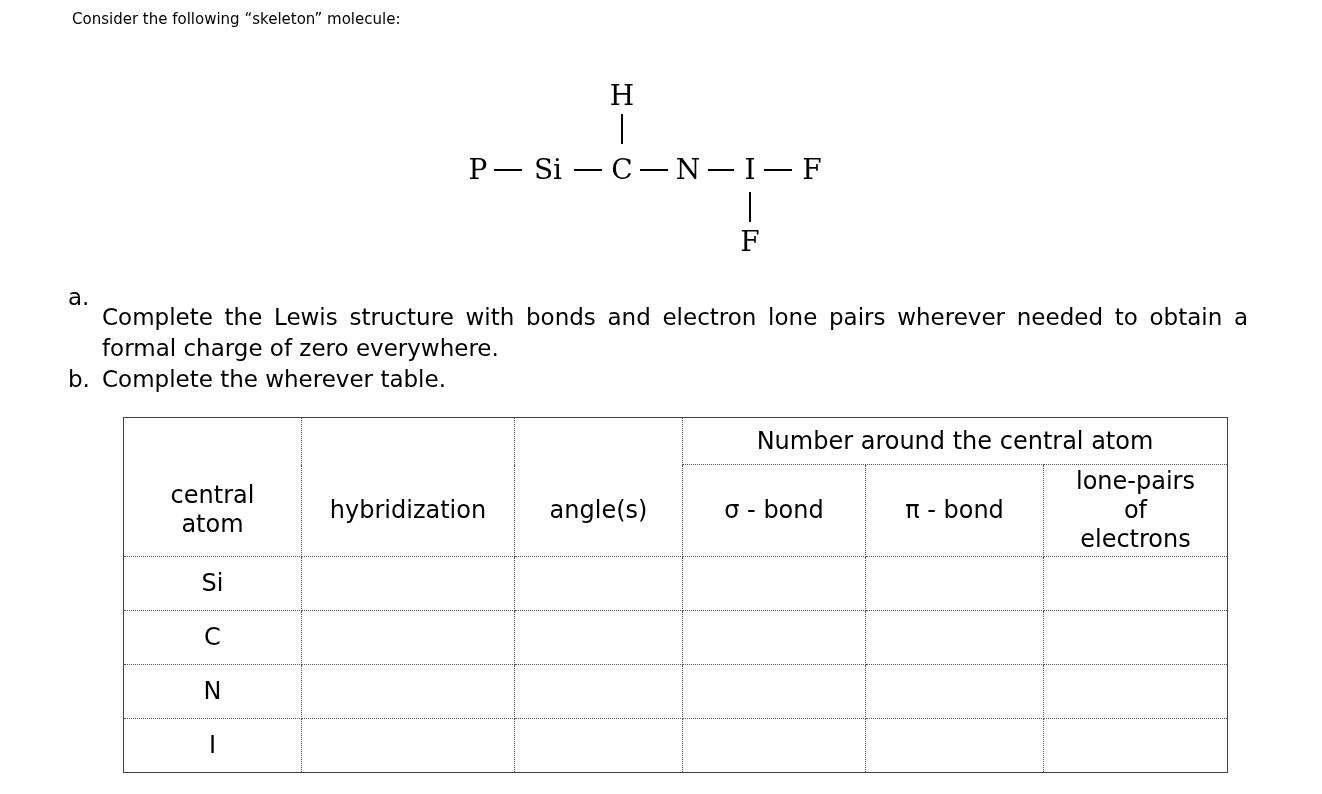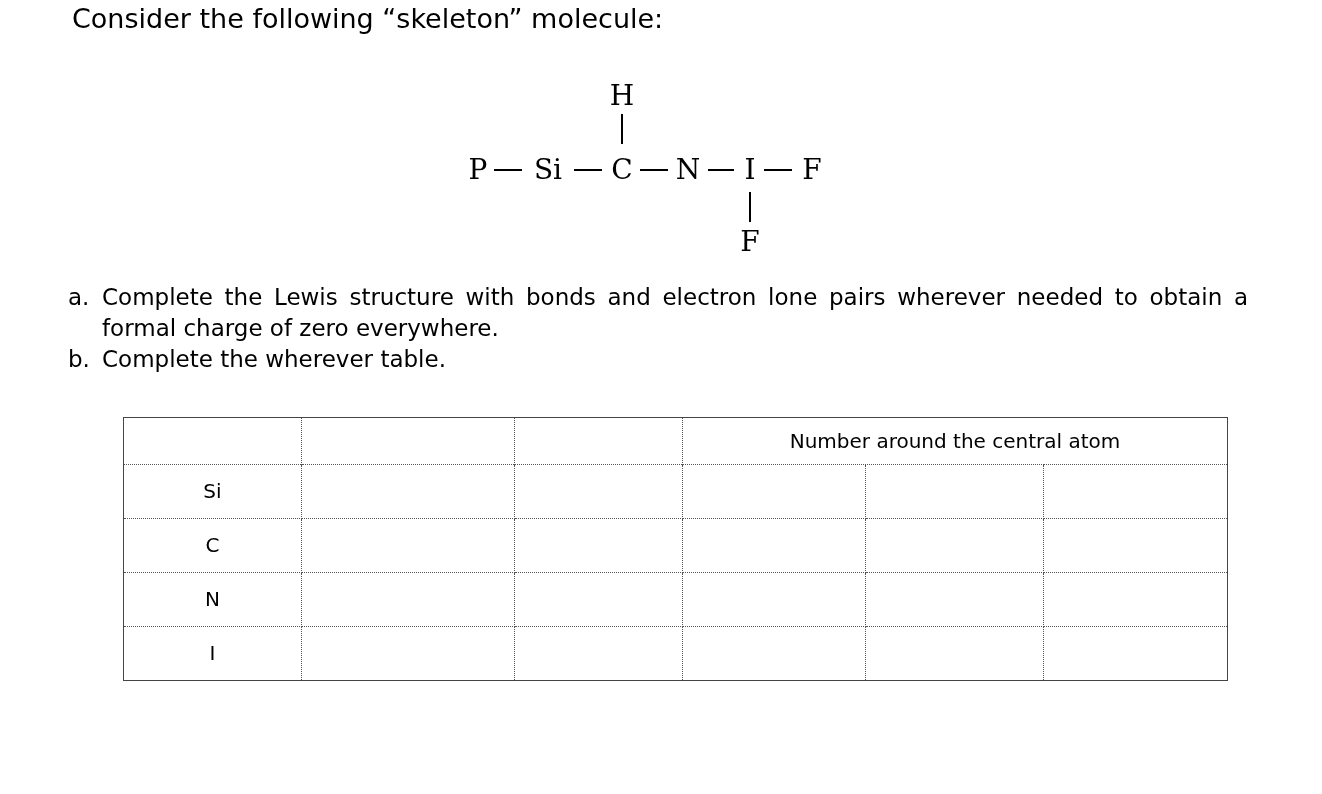--- a/index.html
+++ b/index.html
@@ -24,7 +24,7 @@
     position: absolute;
     left: 72px;
     top: 4px;
-    font-size: 27px;
+    font-size: 15px;
     line-height: 30px;
     white-space: nowrap;
   }

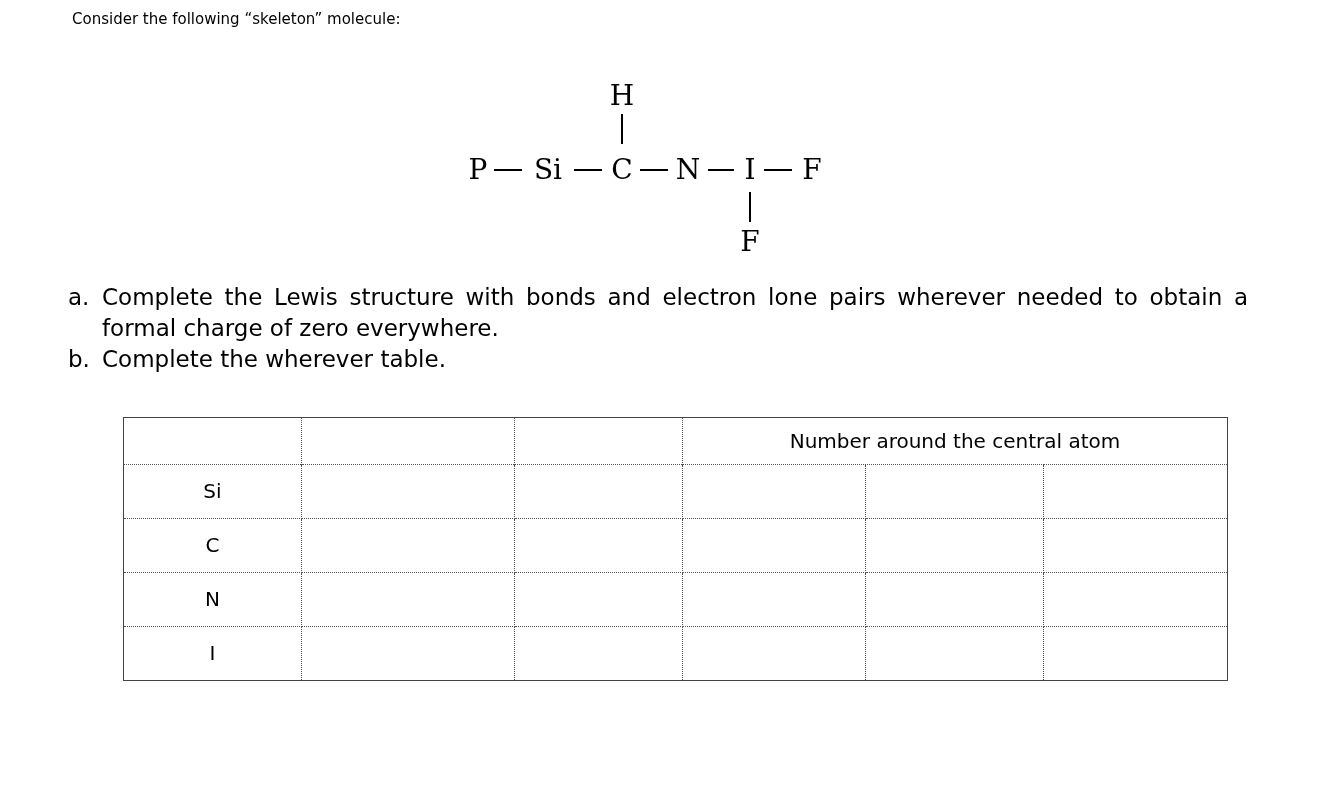--- a/index.html
+++ b/index.html
@@ -81,6 +81,7 @@
   .justify {
     text-align: justify;
     text-align-last: left;
+    margin-top: 20px;
   }
 
   

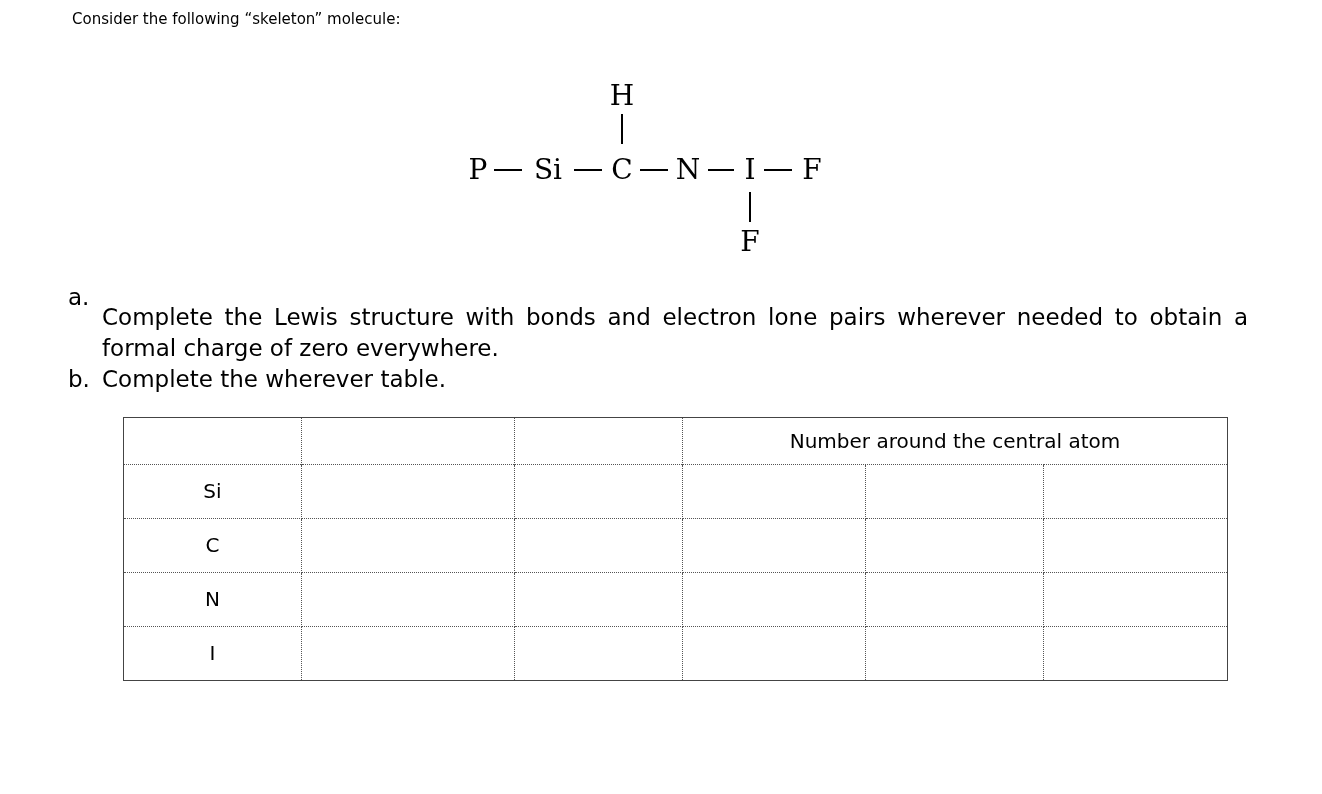--- a/index.html
+++ b/index.html
@@ -94,7 +94,7 @@
   table.grid {
     border-collapse: collapse;
     width: 1104px;
-    font-size: 20px;
+    font-size: 24px;
     table-layout: fixed;
   }
   table.grid td {

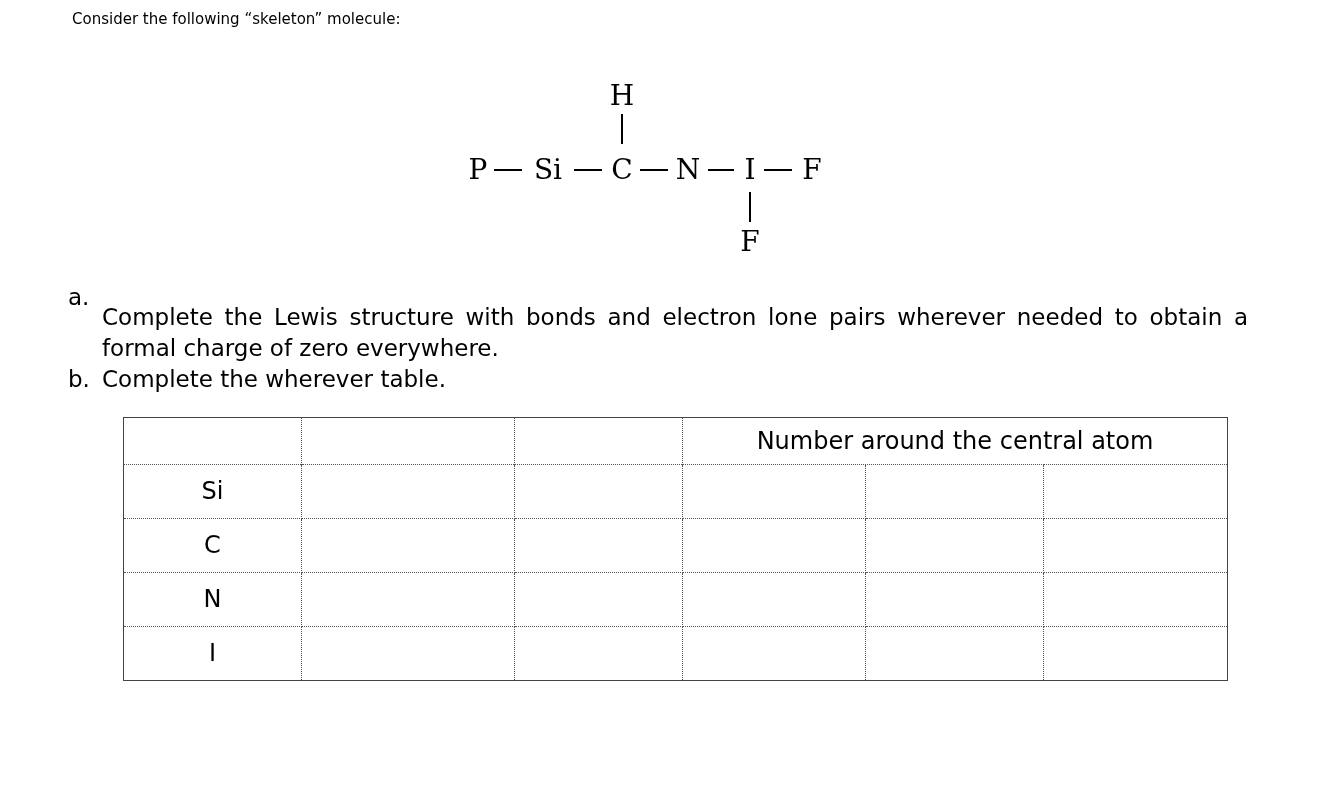--- a/index.html
+++ b/index.html
@@ -181,6 +181,21 @@
           <td class="solid-top" style="border-bottom:none;"></td>
           <td class="solid-top solid-right hdr-group" colspan="3">Number around the central atom</td>
         </tr>
+        <tr>
+          <td class="solid-left no-border-top">
+            <div>central</div>
+            <div>atom</div>
+          </td>
+          <td class="no-border-top">hybridization</td>
+          <td class="no-border-top">angle(s)</td>
+          <td>σ - bond</td>
+          <td>π - bond</td>
+          <td class="solid-right">
+            <div>lone-pairs</div>
+            <div>of</div>
+            <div>electrons</div>
+          </td>
+        </tr>
 
         <tr class="rowh">
           <td class="solid-left">Si</td>

